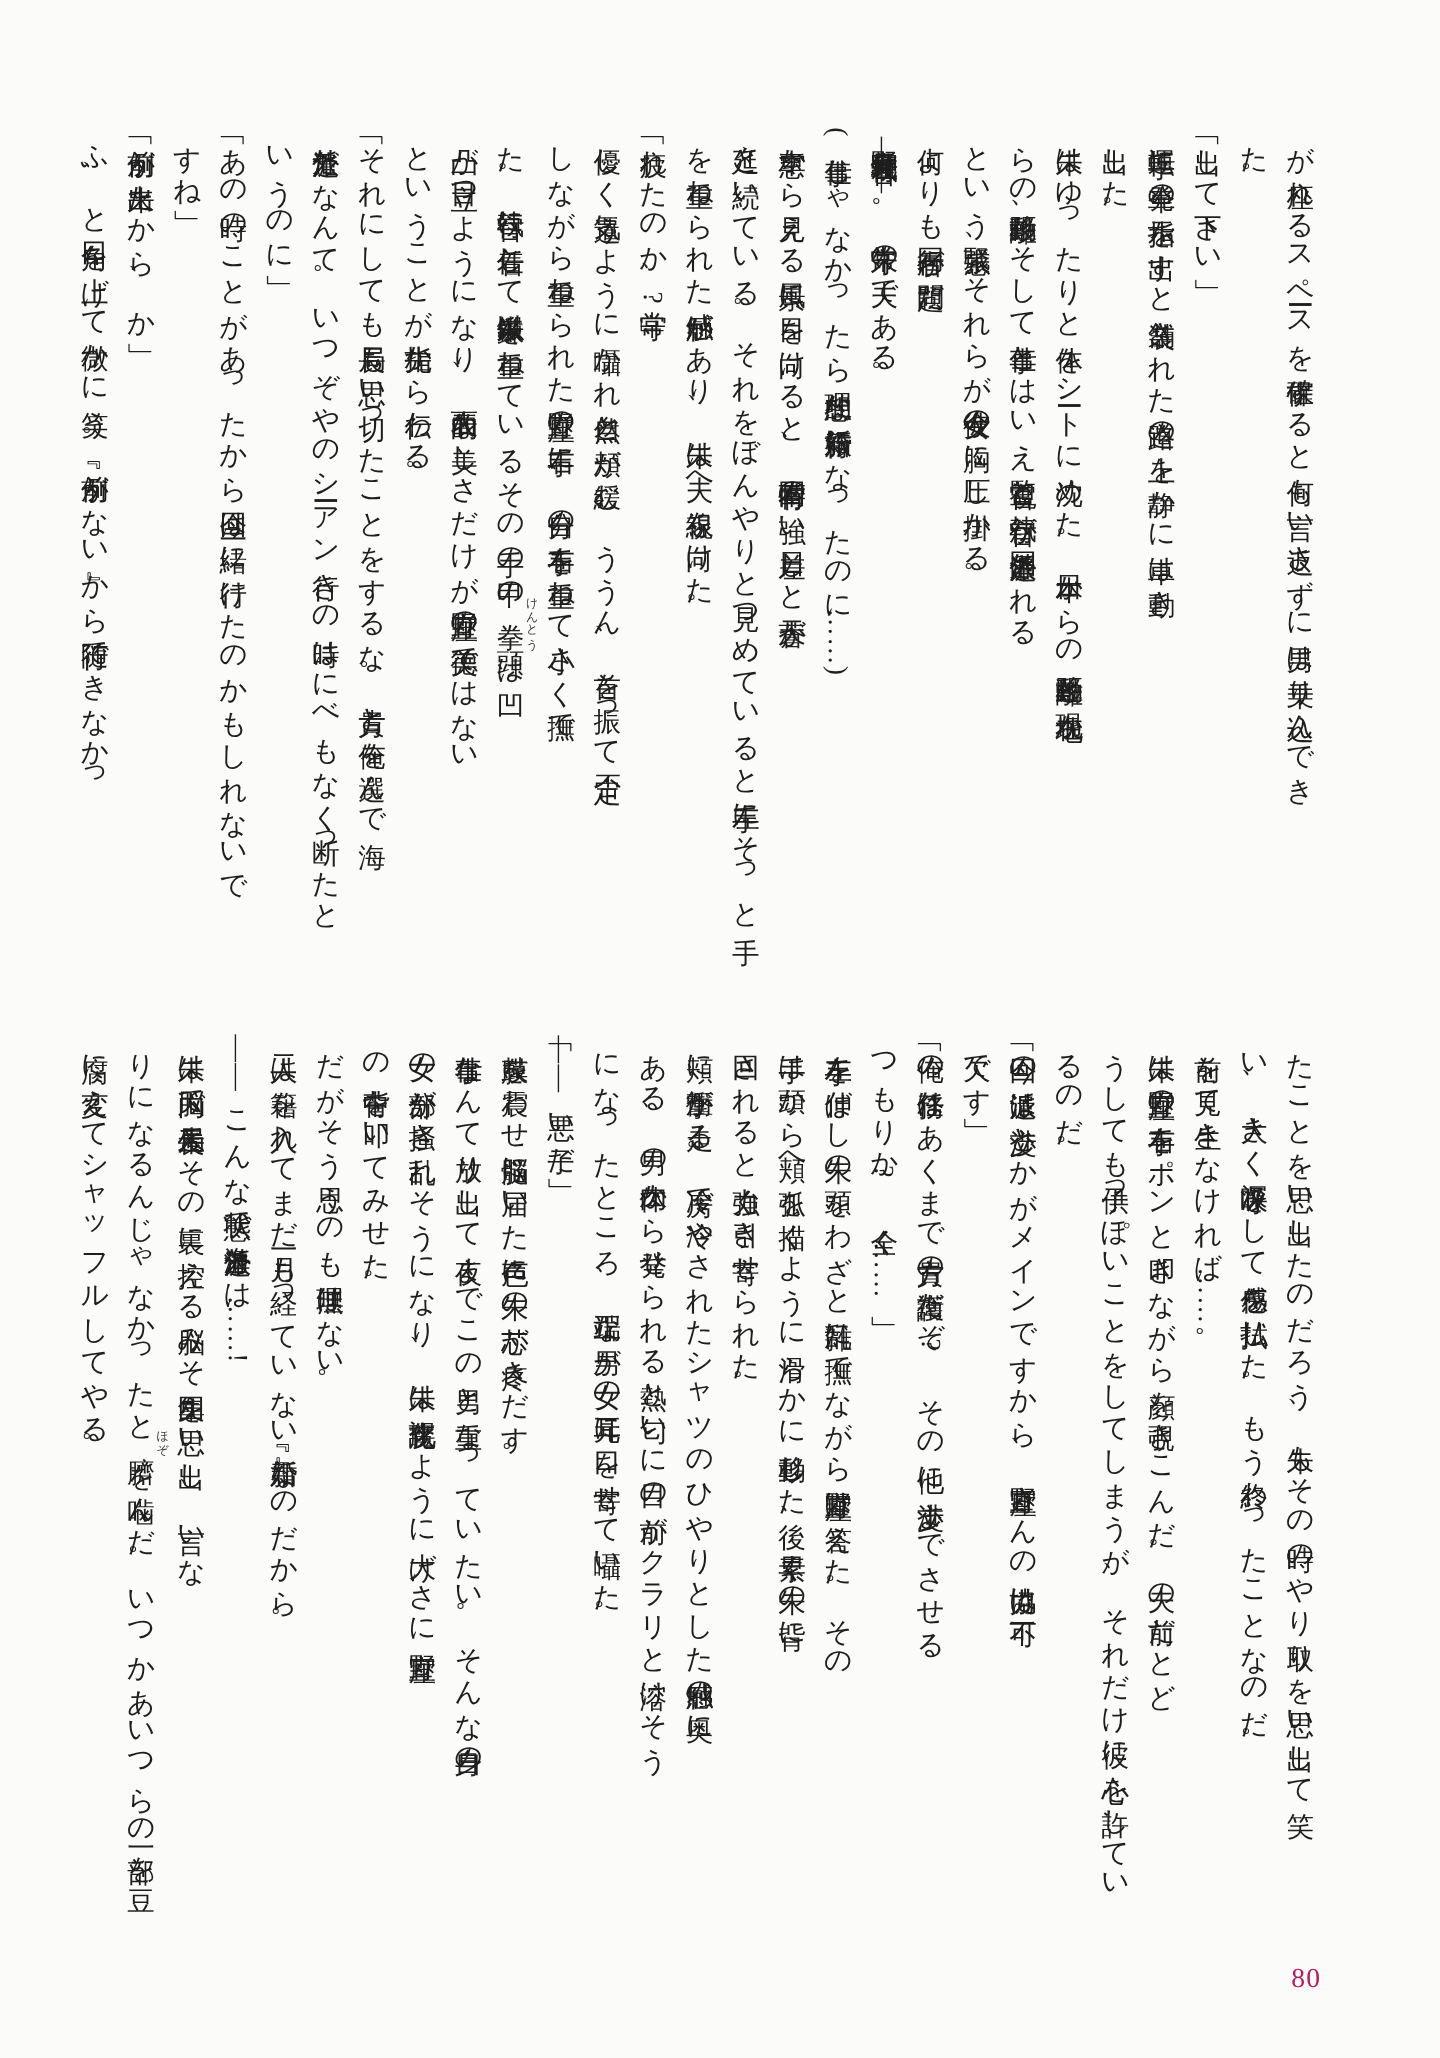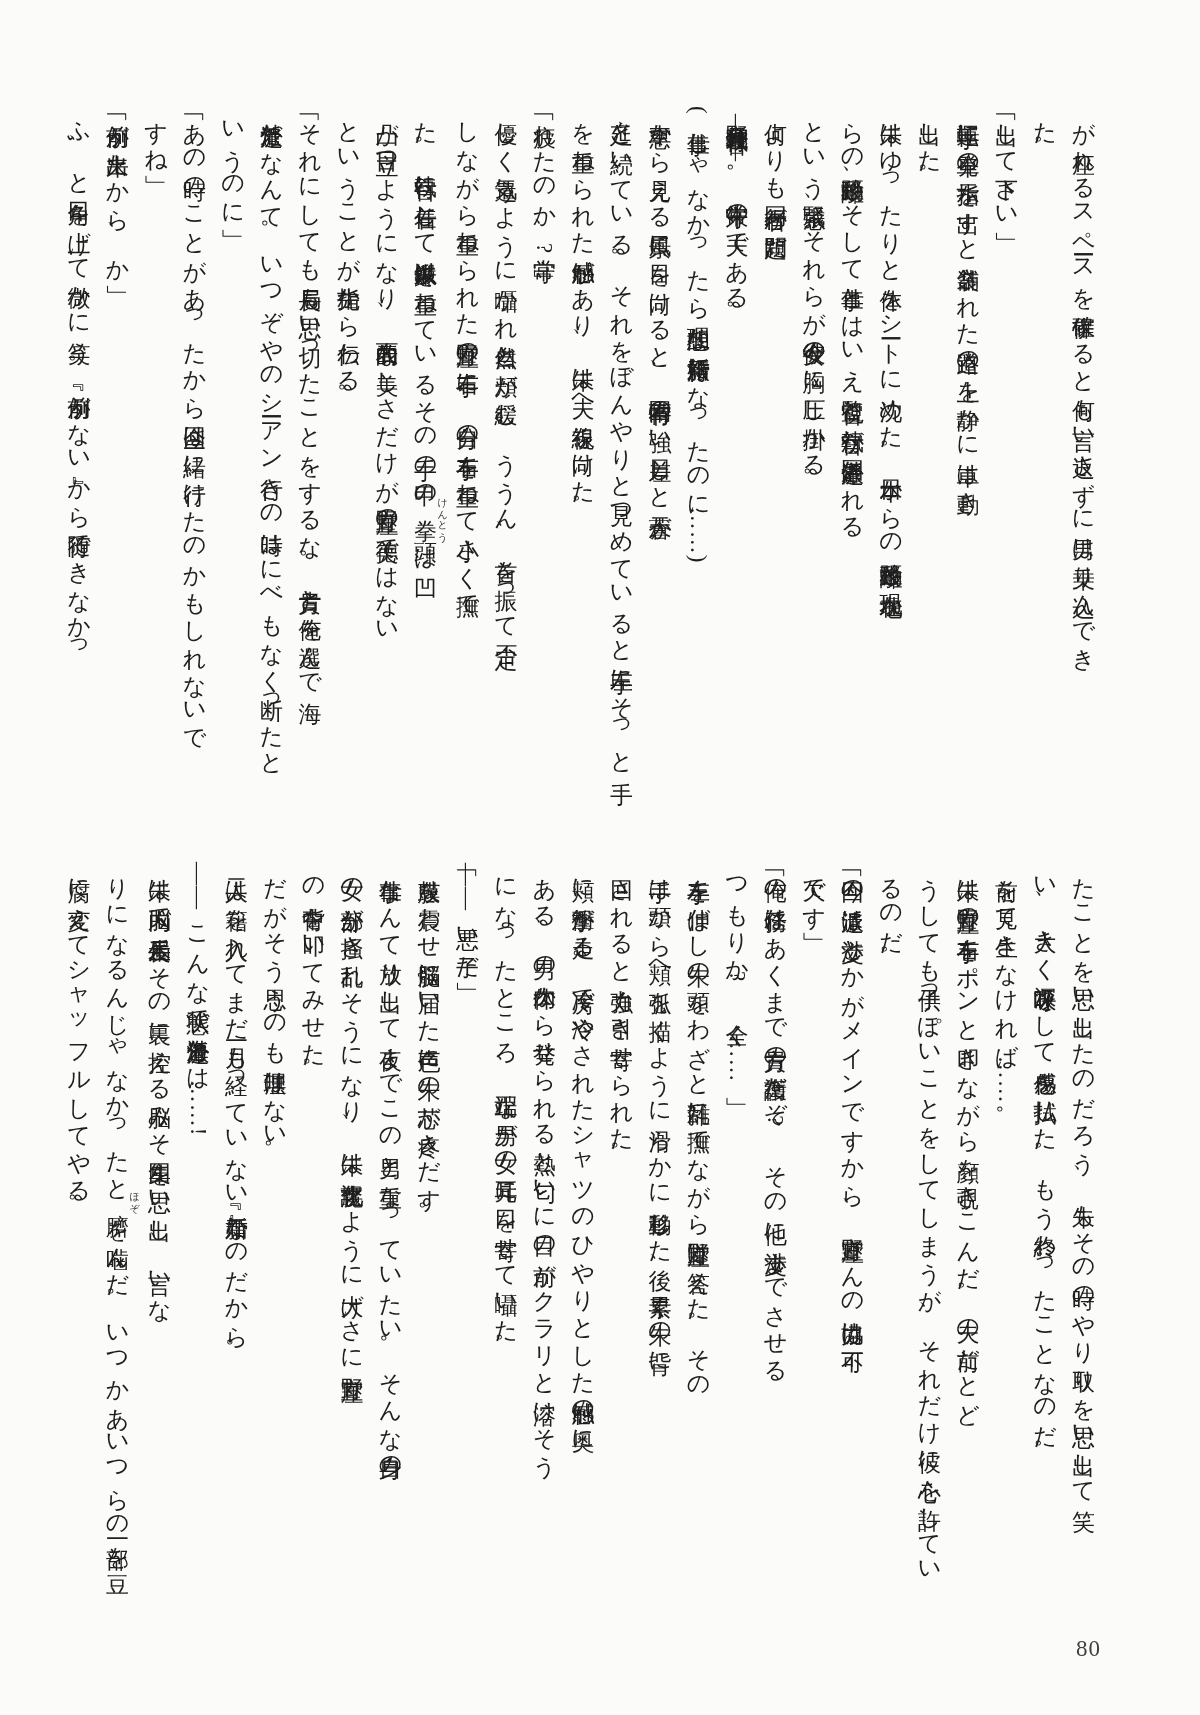--- a/index.html
+++ b/index.html
@@ -44,7 +44,7 @@
     top: 1636px;
     font-size: 23px;
     letter-spacing: 1px;
-    color: #404040;
+    color: #be185d;
     text-align: center;
   }
 </style>

